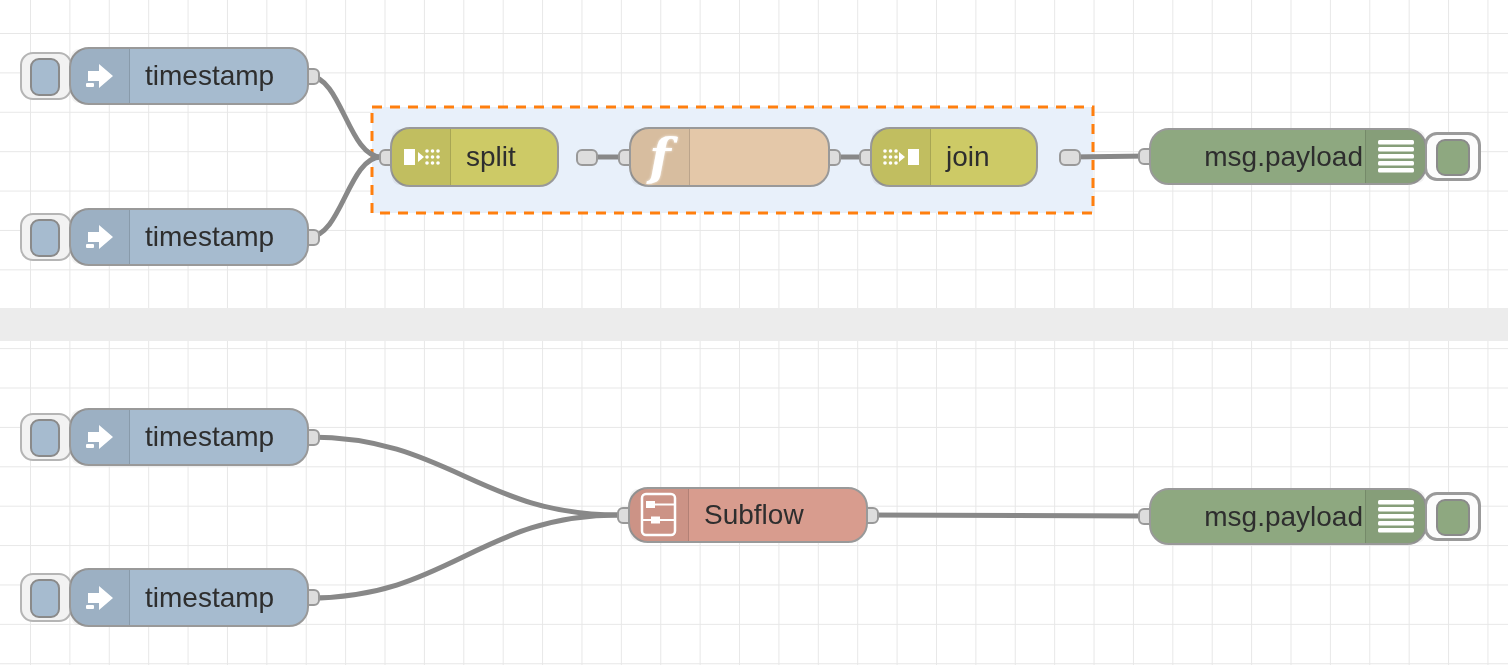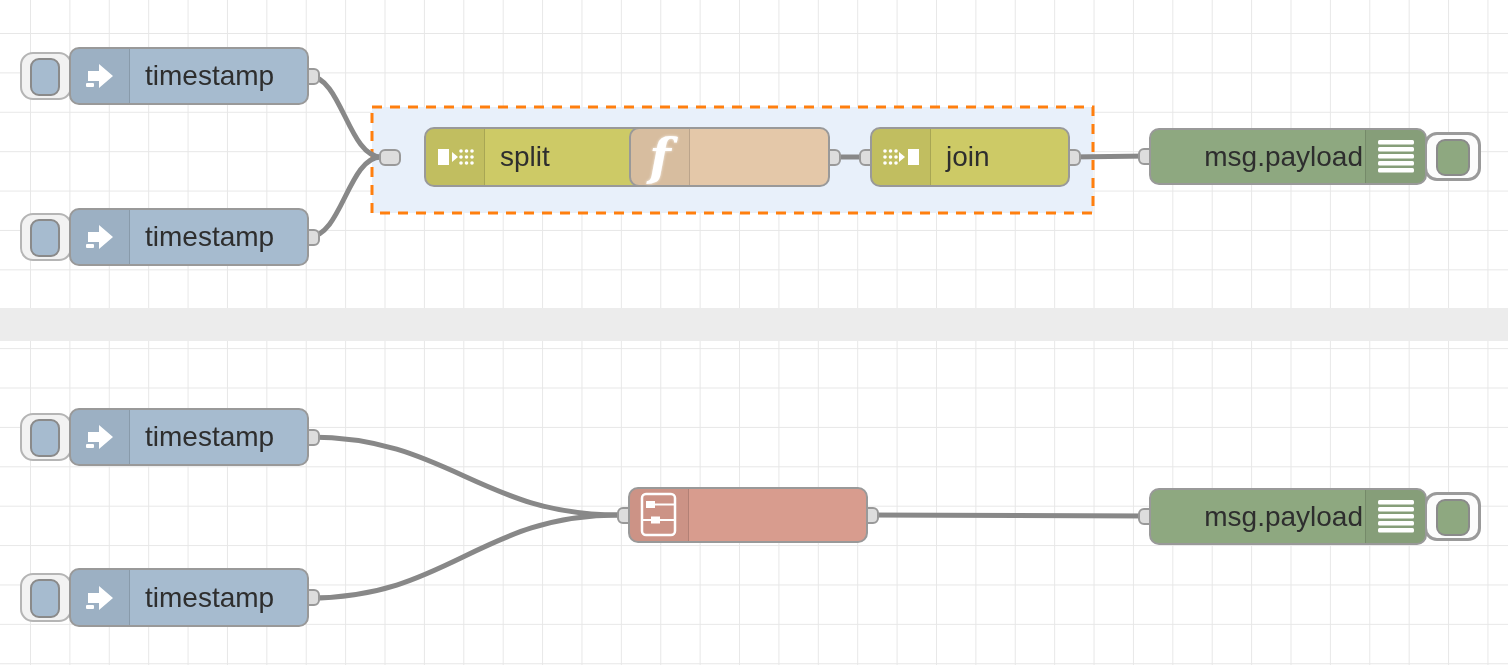--- a/index.html
+++ b/index.html
@@ -18,7 +18,7 @@
   .port{position:absolute;width:22px;height:17px;box-sizing:border-box;
     background:#ddd;border:2px solid #999;border-radius:6px;z-index:2;}
   .node{position:absolute;box-sizing:border-box;border:2px solid #999;
-    border-radius:10px;z-index:3;}
+    border-radius:20px;z-index:3;}
   .icon-strip{position:absolute;top:0;bottom:0;display:flex;align-items:center;
     justify-content:center;background:rgba(0,0,0,0.055);}
   .icon-strip.left{left:0;width:58px;border-right:1px solid rgba(0,0,0,0.13);border-radius:8px 0 0 8px;}

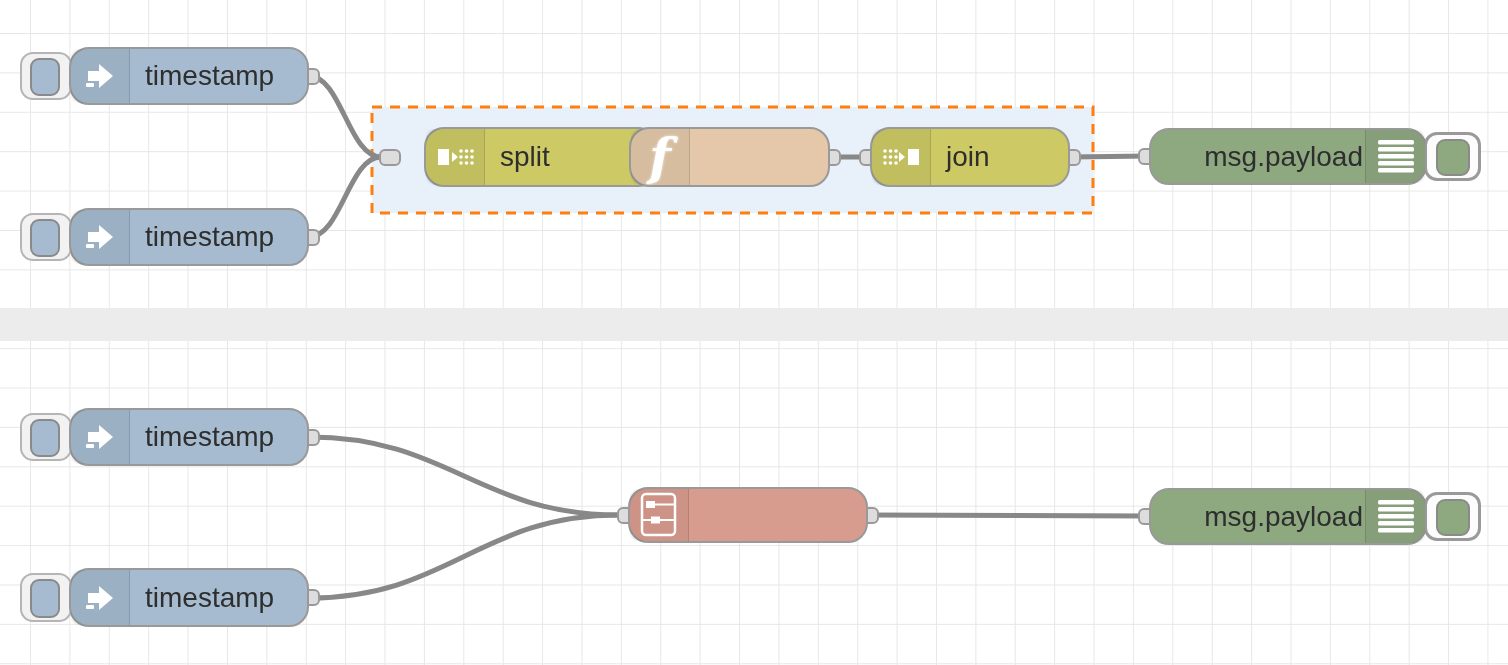--- a/index.html
+++ b/index.html
@@ -82,7 +82,7 @@
       </div>
       <div class="port" style="left: 379px; top: 148.5px;"></div>
       <div class="port" style="left: 576px; top: 148.5px;"></div>
-      <div class="node" style="left: 390px; top: 127px; width: 234px; height: 60px; background: rgb(205, 202, 102); margin-left: 34px;">
+      <div class="node" style="left: 390px; top: 127px; width: 169px; height: 60px; background: rgb(205, 202, 102);">
         <div class="icon-strip left">
           <span style="display:flex">
             <svg width="37" height="28" viewBox="0 0 37 28">

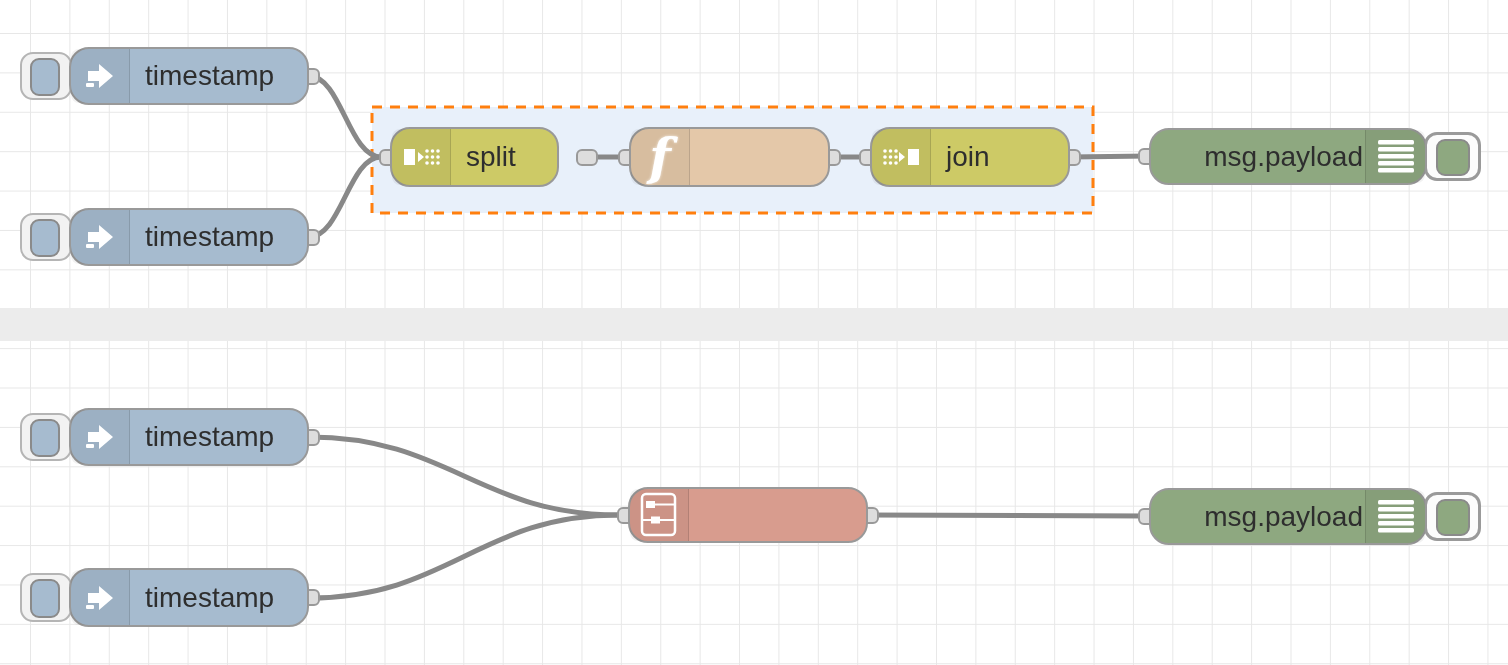--- a/index.html
+++ b/index.html
@@ -113,7 +113,7 @@
       </div>
       <div class="port" style="left: 859px; top: 148.5px;"></div>
       <div class="port" style="left: 1059px; top: 148.5px;"></div>
-      <div class="node" style="left: 870px; top: 127px; width: 200px; height: 60px; background: rgb(205, 202, 102);">
+      <div class="node" style="left: 870px; top: 127px; width: 168px; height: 60px; background: rgb(205, 202, 102);">
         <div class="icon-strip left">
           <span style="display:flex">
             <svg width="37" height="28" viewBox="0 0 37 28">

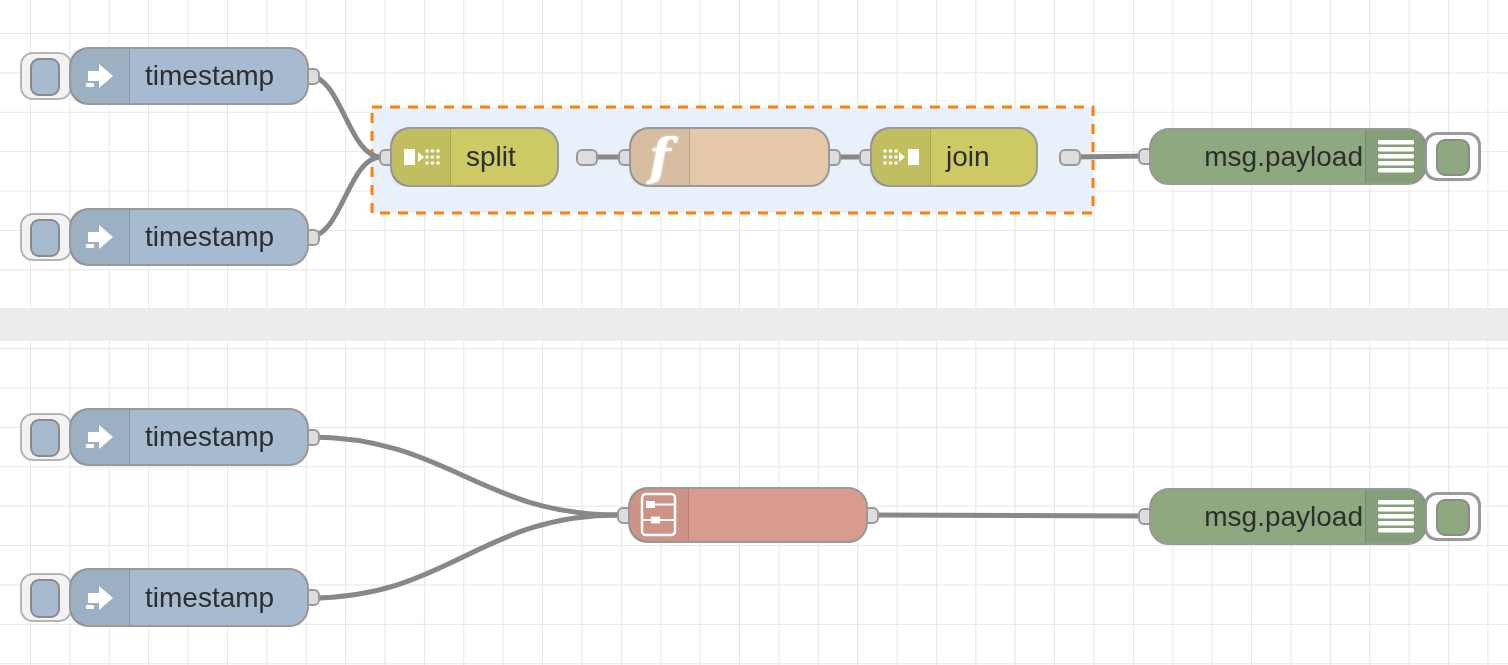--- a/index.html
+++ b/index.html
@@ -193,6 +193,7 @@
             </svg>
           </span>
         </div>
+        <div class="node-label left">Subflow</div>
       </div>
       <div class="btn-outer" style="left: 1424px; top: 492px; width: 57px; height: 49px; background: rgb(252, 252, 252); border-color: rgb(154, 154, 154); border-width: 3px;"></div>
       <div class="btn-inner" style="left: 1436px; top: 499px; width: 34px; height: 37px; background: rgb(142, 168, 128);"></div>

